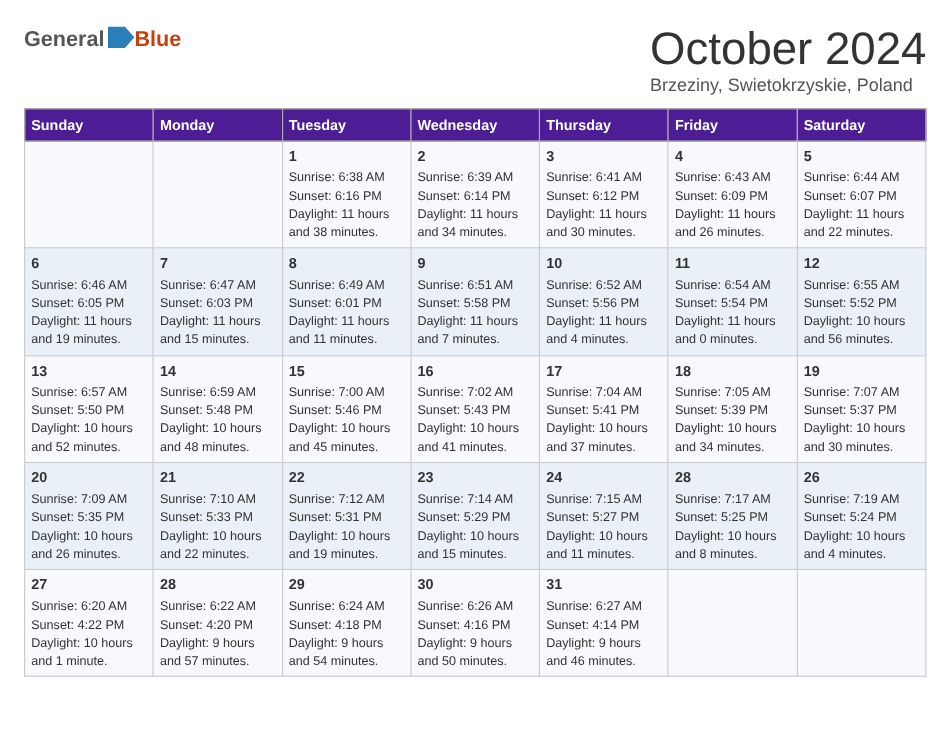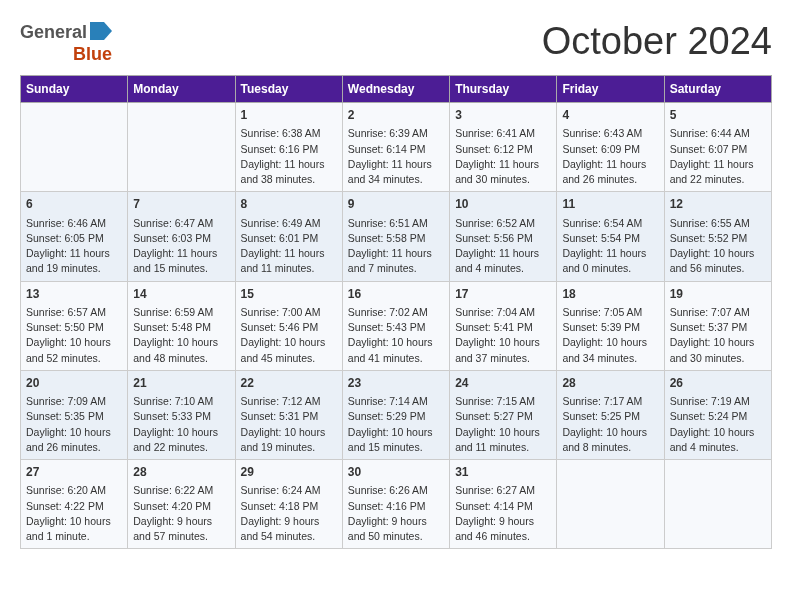--- a/index.html
+++ b/index.html
@@ -18,8 +18,8 @@
     }
     .logo {
       display: flex;
-      flex-direction: column;
-      align-items: flex-end;
+      flex-direction: row;
+      align-items: center;
     }
     .logo-line {
       display: flex;

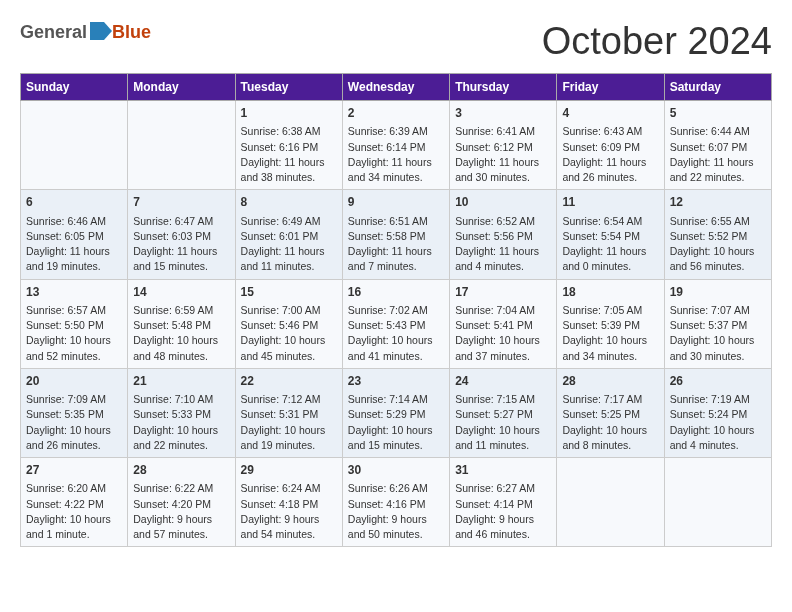--- a/index.html
+++ b/index.html
@@ -96,6 +96,7 @@
   </div>
   <div class="title-section">
     <div class="month-title">October 2024</div>
+    <div class="location">Brzeziny, Swietokrzyskie, Poland</div>
   </div>
 </div>
 

